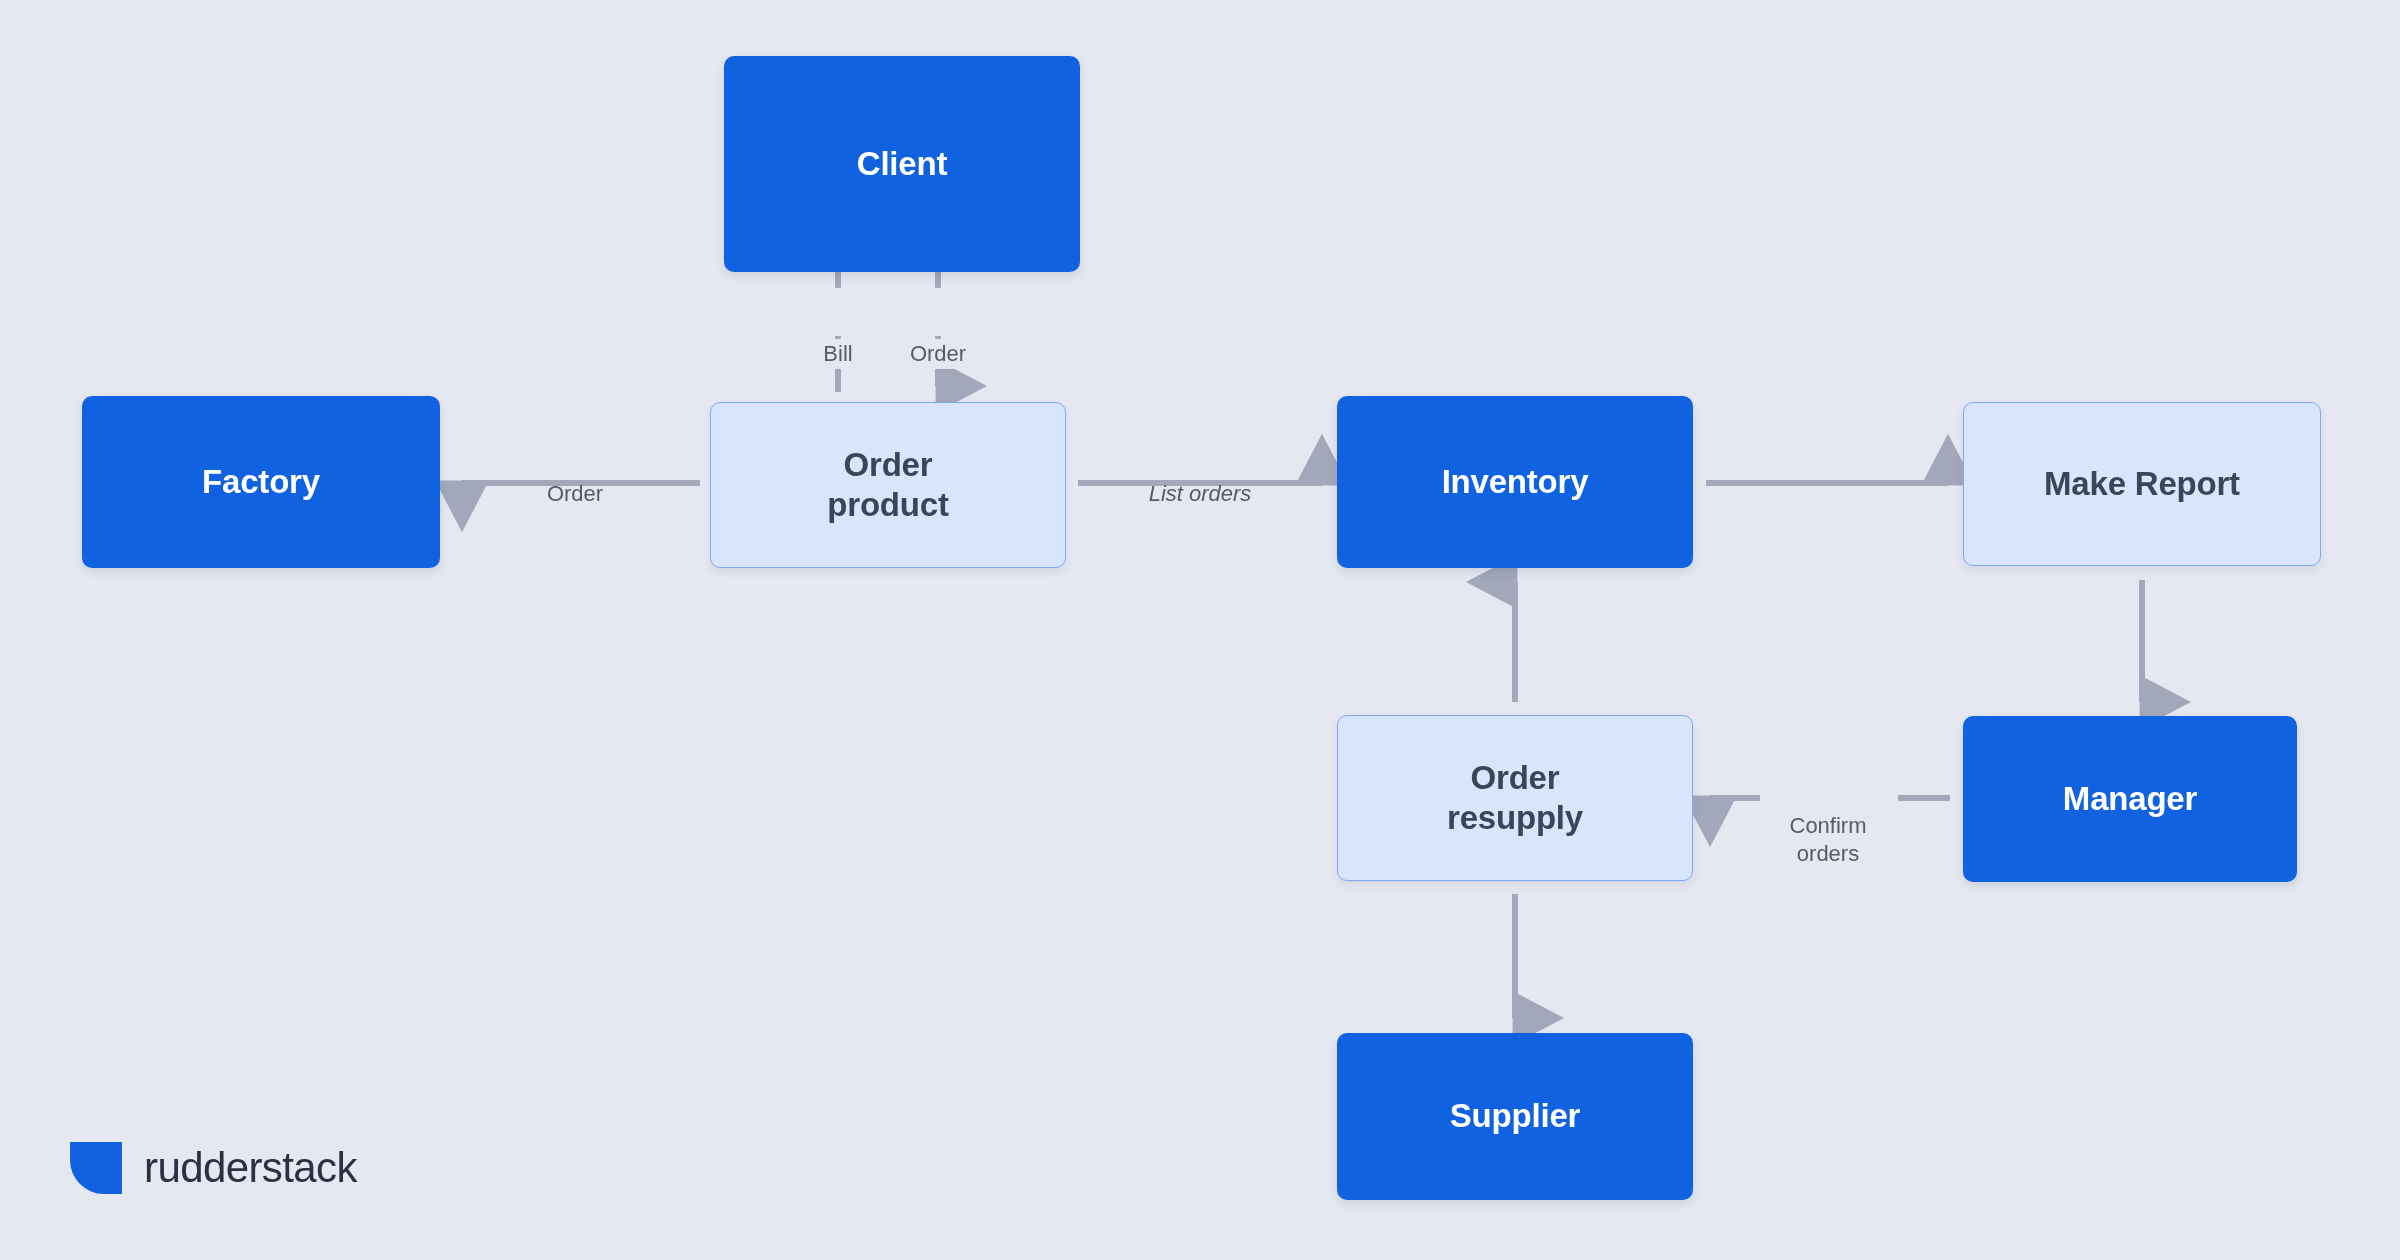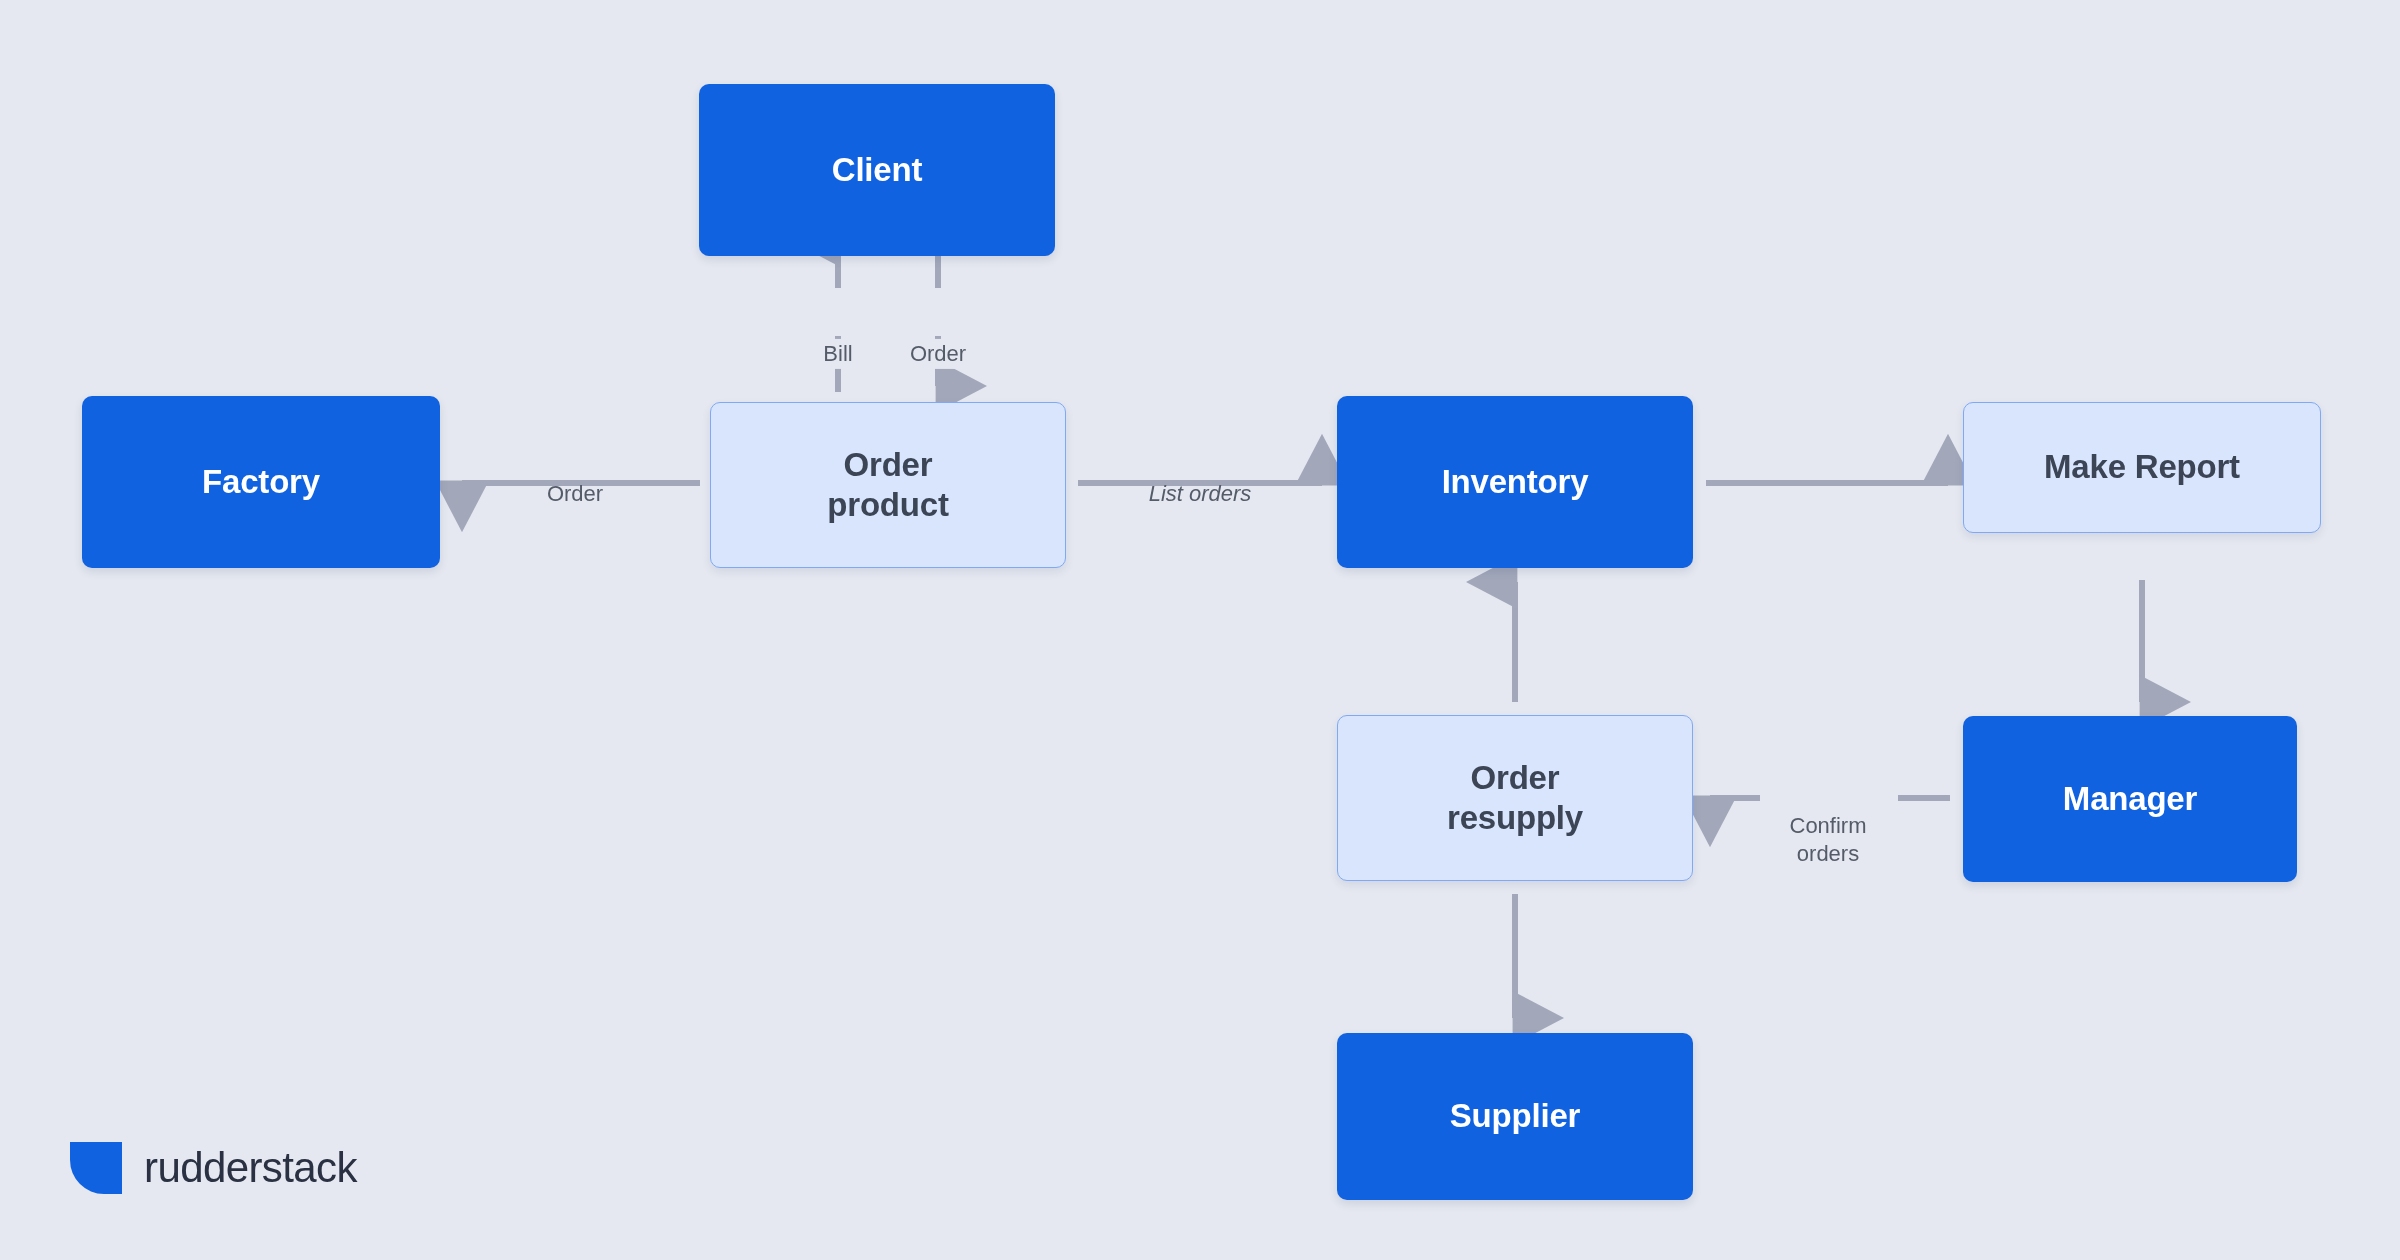--- a/index.html
+++ b/index.html
@@ -175,7 +175,7 @@
   <div class="edge-label" style="left:1828px; top:798px;">Confirm
 orders</div>
 
-  <div class="node node-solid" style="left:699px; top:56px; width:356px; height:172px;margin-top:28px;">
+  <div class="node node-solid" style="left:724px; top:56px; width:356px; height:216px;">
     <span class="node-label">Client</span>
   </div>
 

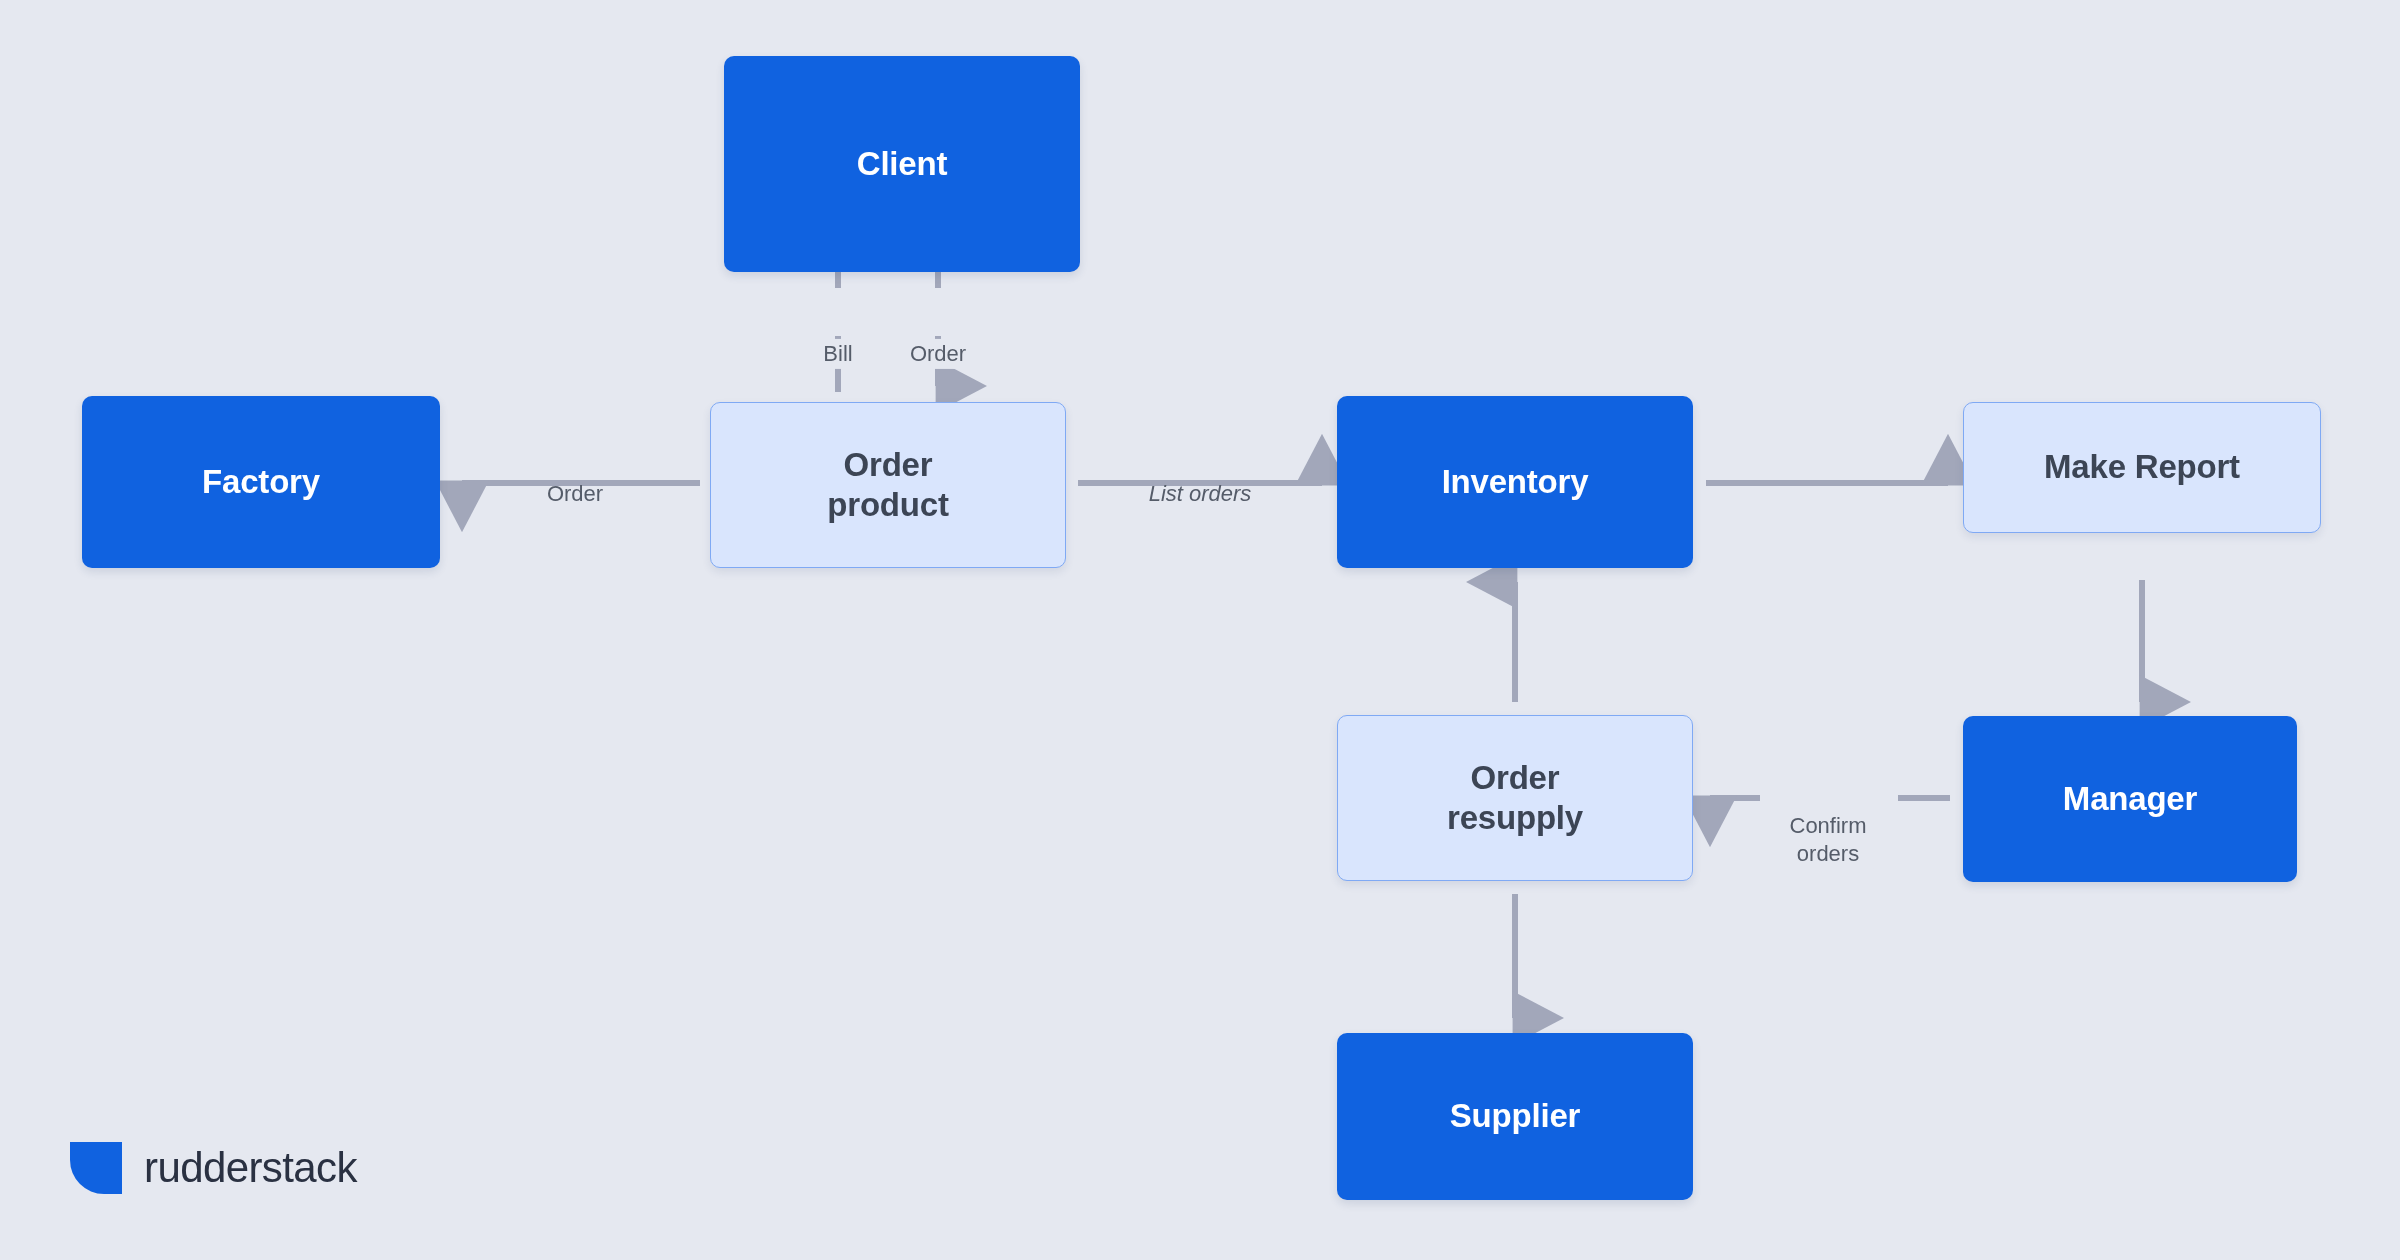--- a/index.html
+++ b/index.html
@@ -192,7 +192,7 @@
     <span class="node-label">Inventory</span>
   </div>
 
-  <div class="node node-light" style="left:1963px; top:402px; width:358px; height:131px;">
+  <div class="node node-light" style="left:1963px; top:402px; width:358px; height:164px;">
     <span class="node-label">Make Report</span>
   </div>
 

